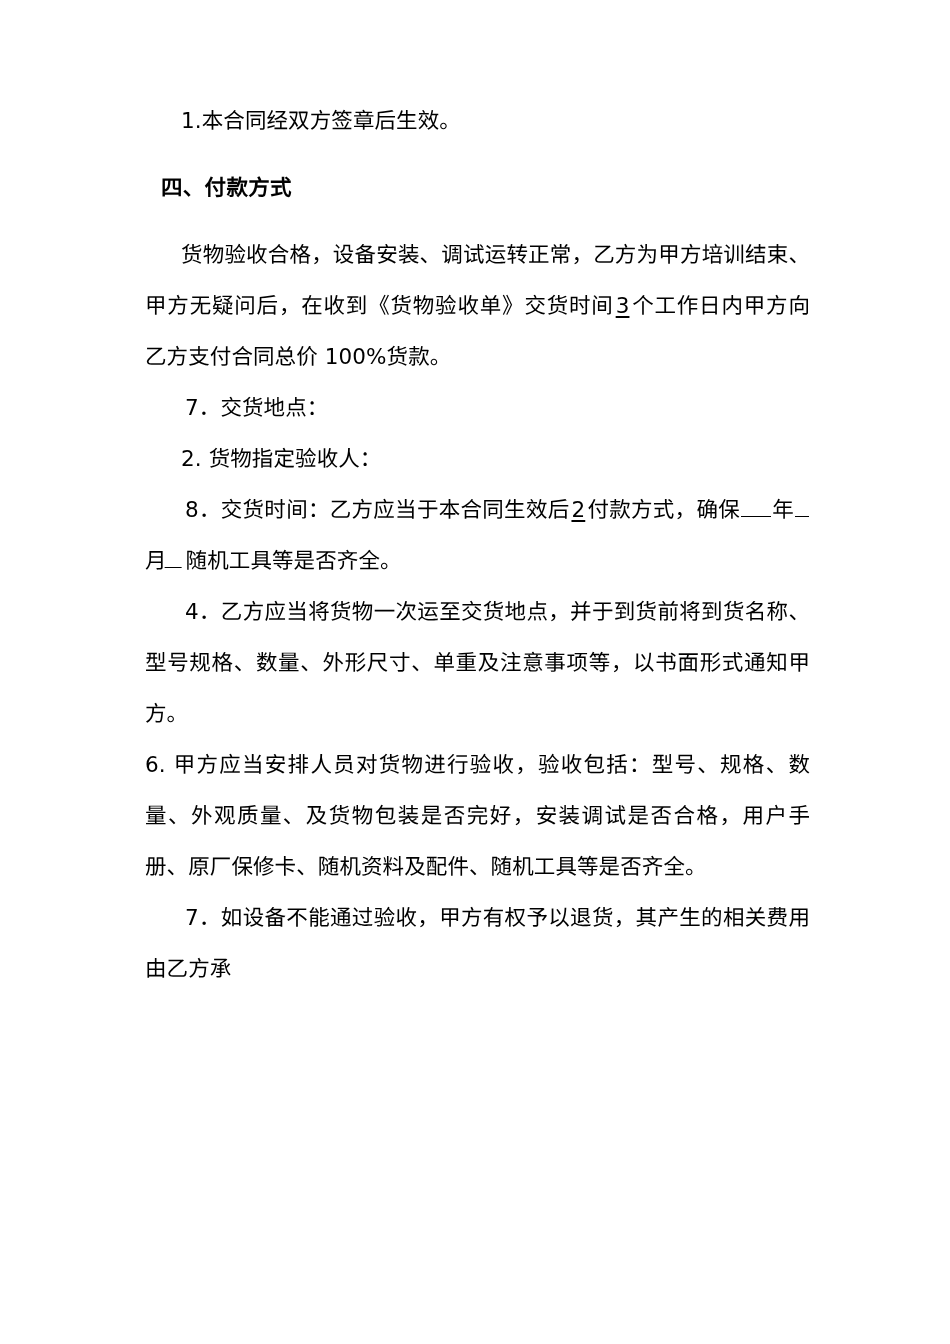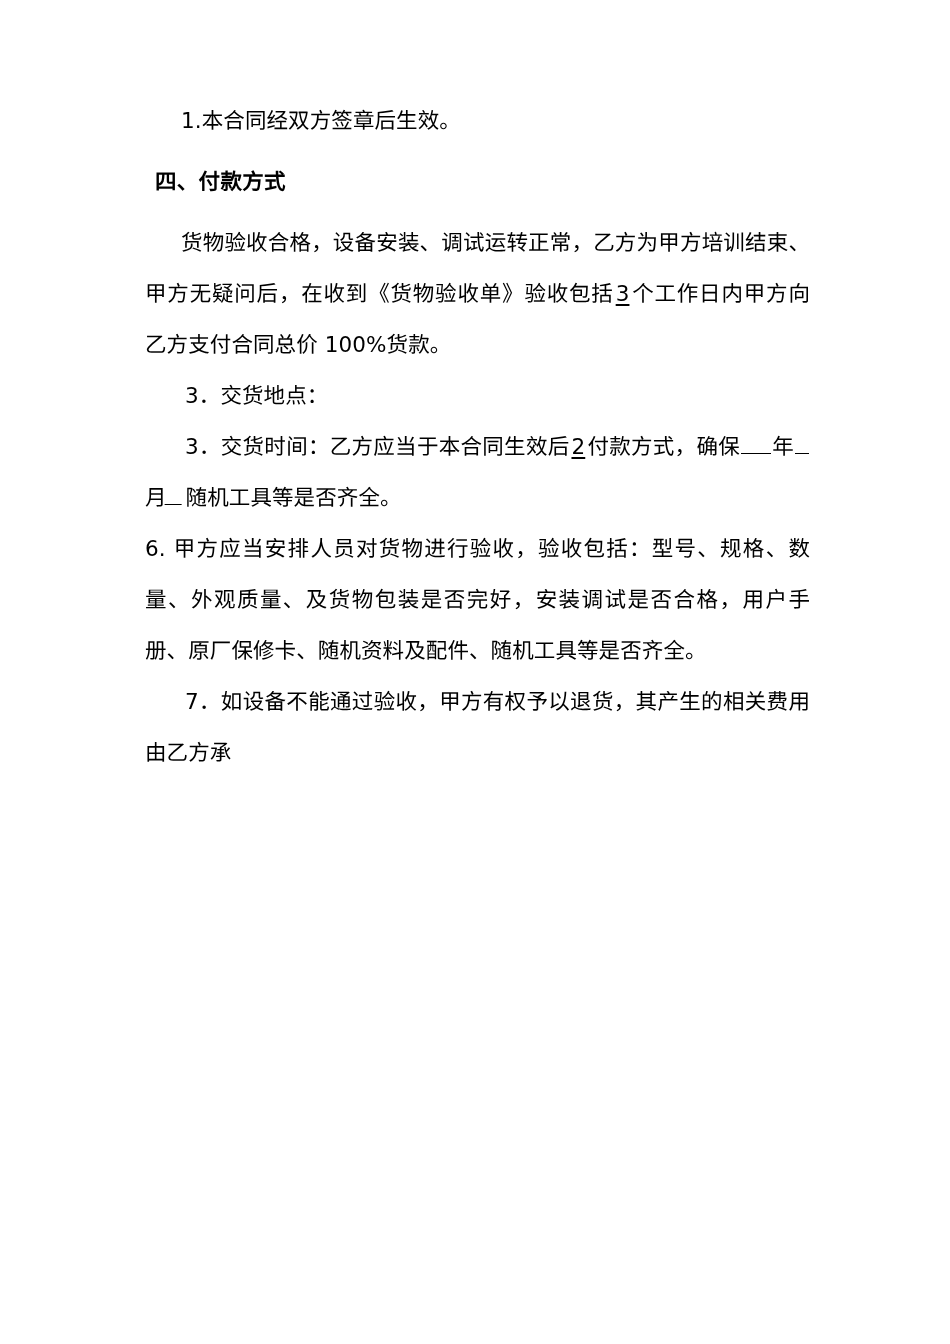--- a/index.html
+++ b/index.html
@@ -52,7 +52,7 @@
     font-size: 21.5px;
     line-height: 51px;
     font-weight: bold;
-    margin: 10px;
+    margin: 16px;
     text-indent: 0;
     letter-spacing: 0.3px;
   }

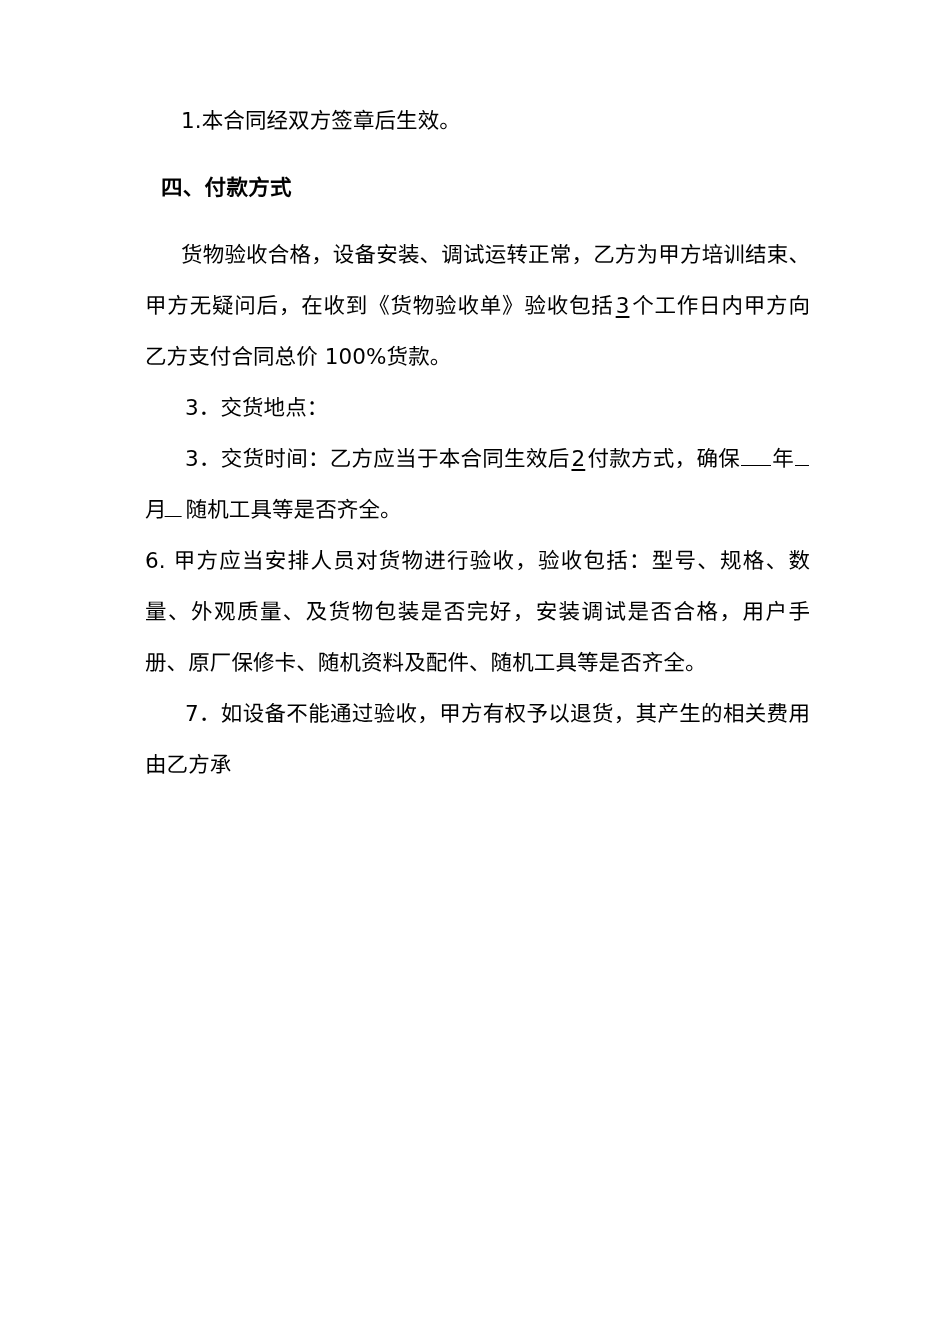--- a/index.html
+++ b/index.html
@@ -93,7 +93,7 @@
 
     <h2 class="heading">四、付款方式</h2>
 
-    <p class="para indent-2"><span>货物验收合格，设备安装、调试运转正常，乙方为甲方培训结束、甲方无疑问后，在收到《货物验收单》验收包括</span><span class="blank-value">3</span><span>个工作日内甲方向乙方支付合同总价 100%货款。</span></p>
+    <p class="para indent-2"><span>货物验收合格，设备安装、调试运转正常，乙方为甲方培训结束、甲方无疑问后，在收到《货物验收单》交货时间</span><span class="blank-value">3</span><span>个工作日内甲方向乙方支付合同总价 100%货款。</span></p>
 
 
     <p class="para indent-2-wide">3．交货地点：</p>

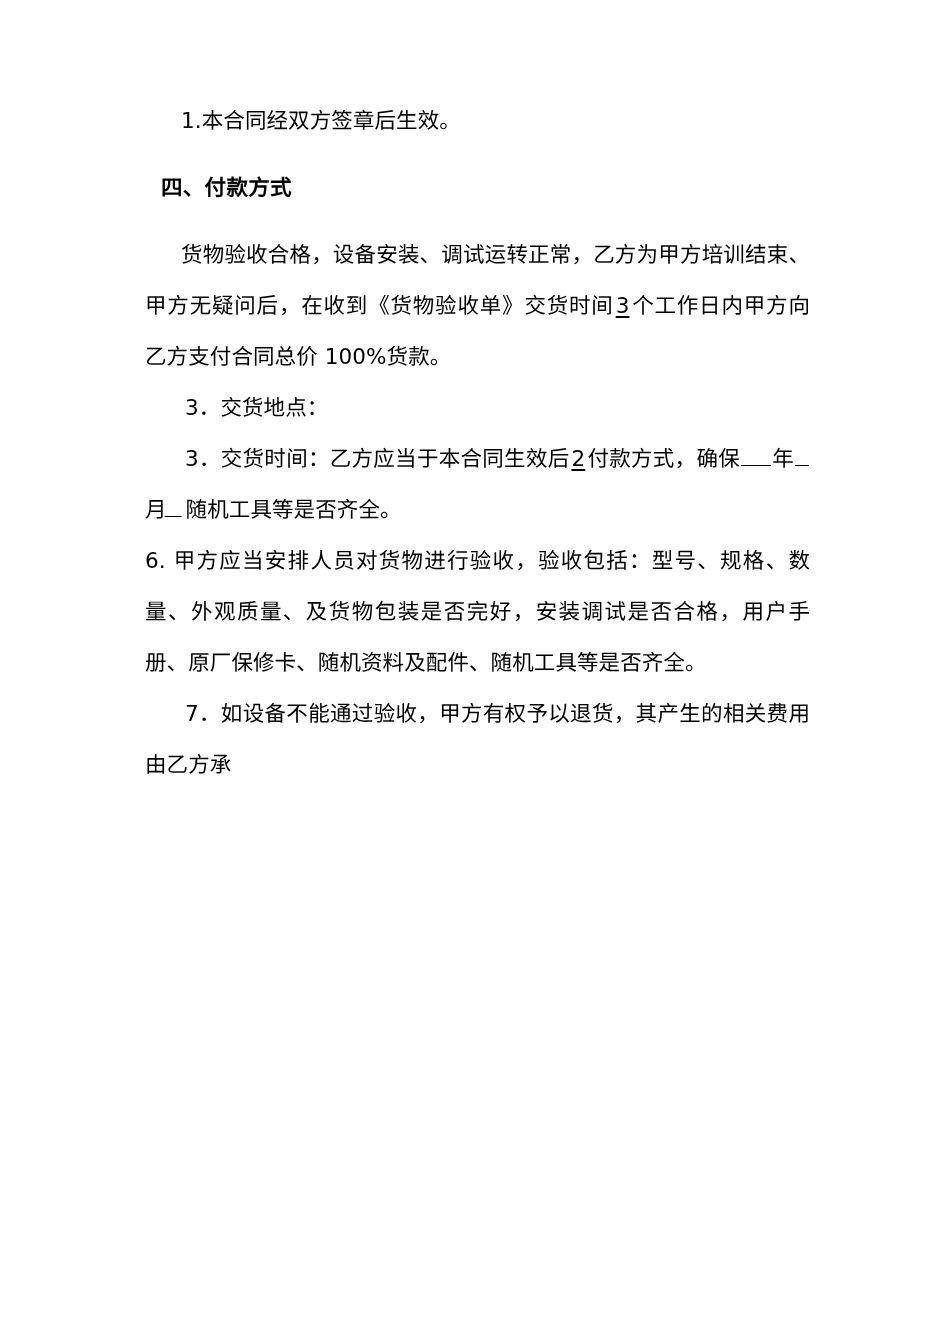--- a/index.html
+++ b/index.html
@@ -96,7 +96,7 @@
     <p class="para indent-2"><span>货物验收合格，设备安装、调试运转正常，乙方为甲方培训结束、甲方无疑问后，在收到《货物验收单》交货时间</span><span class="blank-value">3</span><span>个工作日内甲方向乙方支付合同总价 100%货款。</span></p>
 
 
-    <p class="para indent-2-wide">3．交货地点：</p>
+    <p class="para indent-2-wide">7．交货地点：</p>
 
 
     <p class="para indent-2-wide"><span>3．交货时间：乙方应当于本合同生效后</span><span class="blank-value">2</span><span>付款方式，确保</span><span class="blank-line blank-w-lg"></span><span>年</span><span class="blank-line blank-w-sm"></span><span>月</span><span class="tilt-mark"></span><span>随机工具等是否齐全。</span></p>

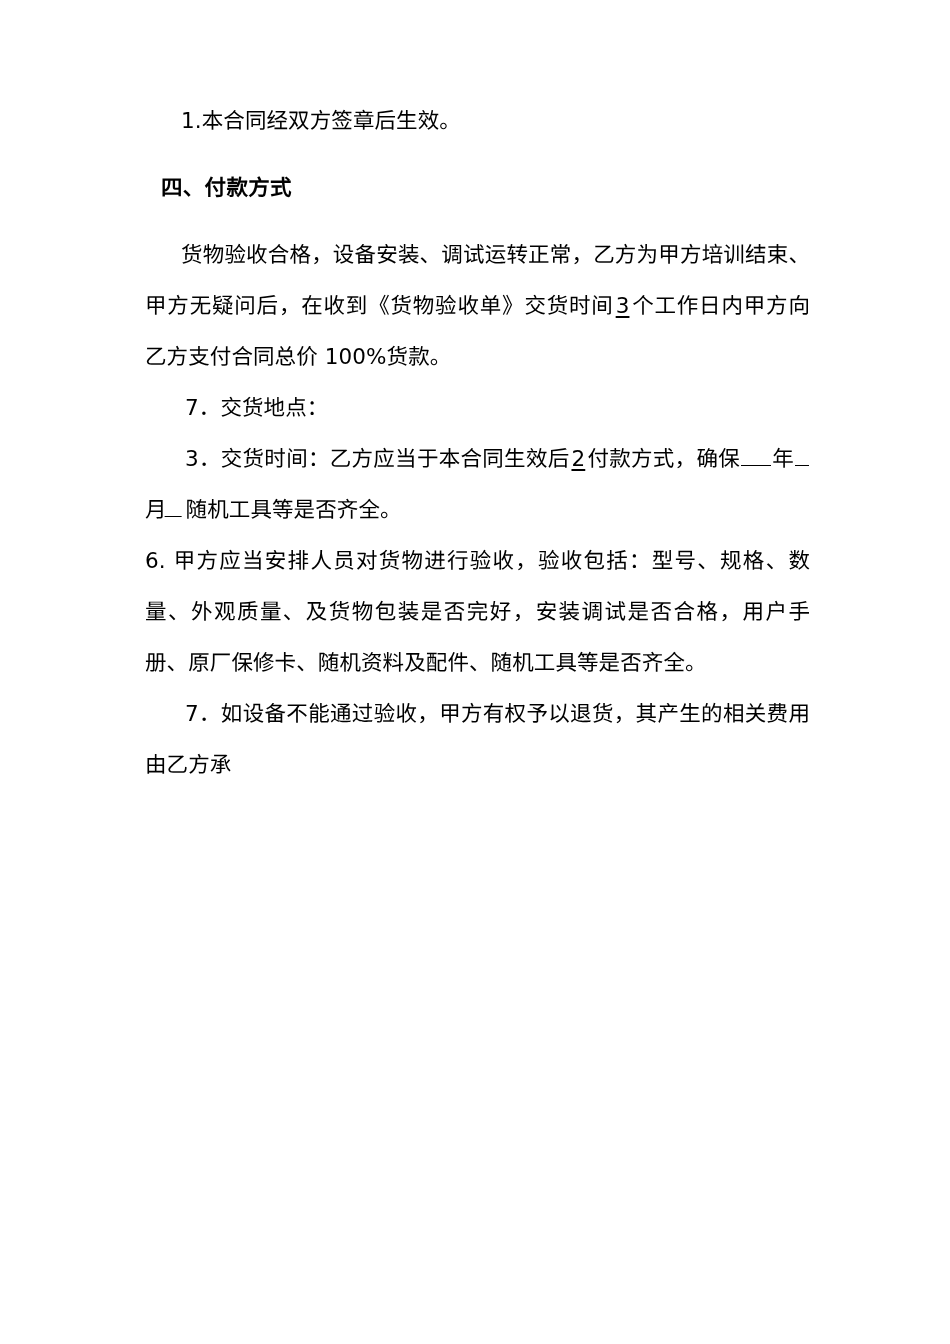--- a/index.html
+++ b/index.html
@@ -98,6 +98,7 @@
 
     <p class="para indent-2-wide">7．交货地点：</p>
 
+    <p class="para indent-2">2. 货物指定验收人：</p>
 
     <p class="para indent-2-wide"><span>3．交货时间：乙方应当于本合同生效后</span><span class="blank-value">2</span><span>付款方式，确保</span><span class="blank-line blank-w-lg"></span><span>年</span><span class="blank-line blank-w-sm"></span><span>月</span><span class="tilt-mark"></span><span>随机工具等是否齐全。</span></p>
 

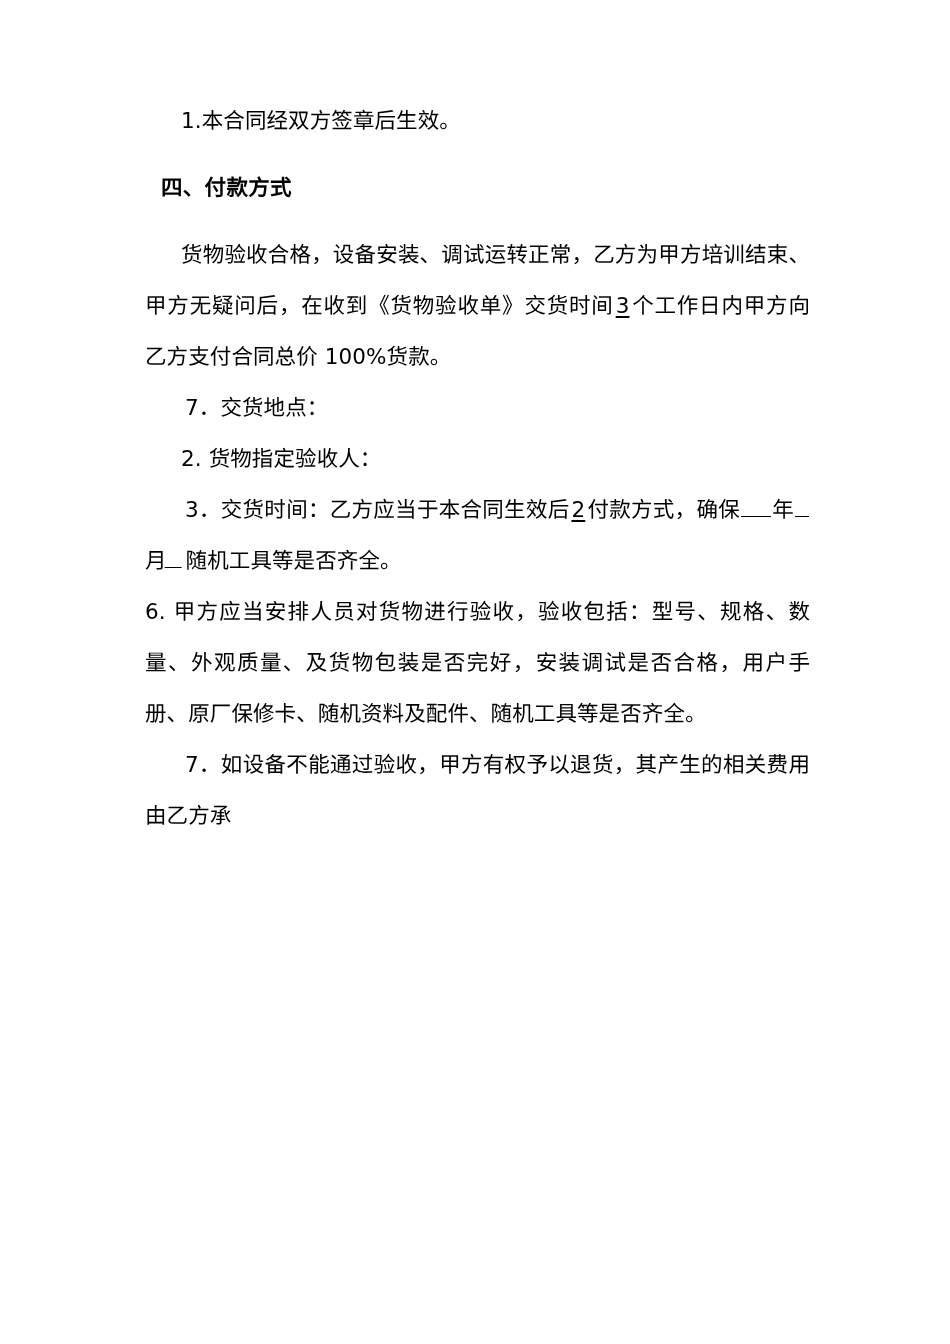--- a/index.html
+++ b/index.html
@@ -100,7 +100,7 @@
 
     <p class="para indent-2">2. 货物指定验收人：</p>
 
-    <p class="para indent-2-wide"><span>3．交货时间：乙方应当于本合同生效后</span><span class="blank-value">2</span><span>付款方式，确保</span><span class="blank-line blank-w-lg"></span><span>年</span><span class="blank-line blank-w-sm"></span><span>月</span><span class="tilt-mark"></span><span>随机工具等是否齐全。</span></p>
+    <p class="para indent-2-wide"><span>8．交货时间：乙方应当于本合同生效后</span><span class="blank-value">2</span><span>付款方式，确保</span><span class="blank-line blank-w-lg"></span><span>年</span><span class="blank-line blank-w-sm"></span><span>月</span><span class="tilt-mark"></span><span>随机工具等是否齐全。</span></p>
 
 
 

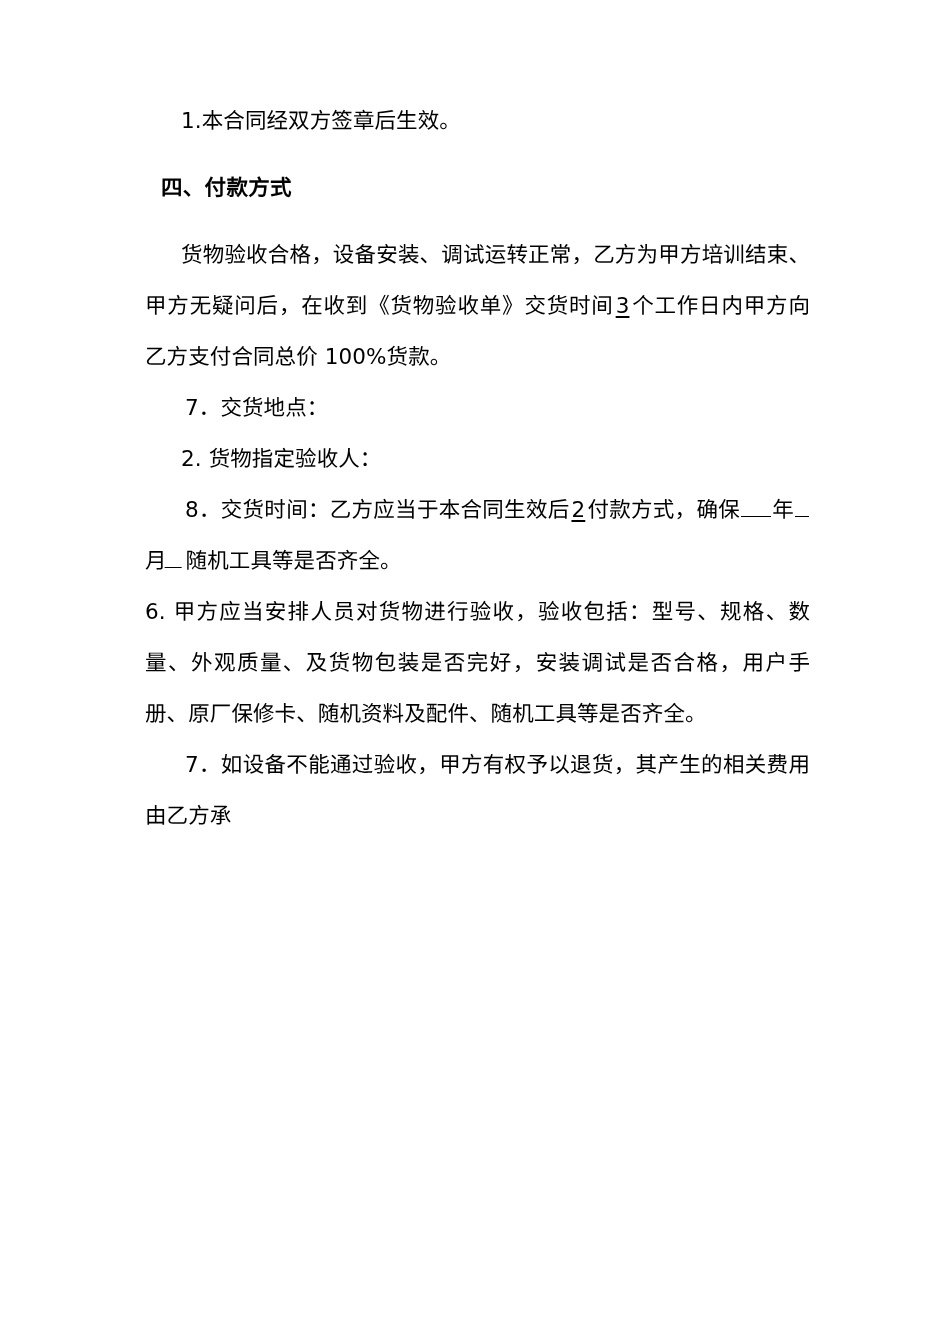--- a/index.html
+++ b/index.html
@@ -102,6 +102,7 @@
 
     <p class="para indent-2-wide"><span>8．交货时间：乙方应当于本合同生效后</span><span class="blank-value">2</span><span>付款方式，确保</span><span class="blank-line blank-w-lg"></span><span>年</span><span class="blank-line blank-w-sm"></span><span>月</span><span class="tilt-mark"></span><span>随机工具等是否齐全。</span></p>
 
+    <p class="para indent-2-wide">4．乙方应当将货物一次运至交货地点，并于到货前将到货名称、型号规格、数量、外形尺寸、单重及注意事项等，以书面形式通知甲方。</p>
 
 
     <p class="para flush">6. 甲方应当安排人员对货物进行验收，验收包括：型号、规格、数量、外观质量、及货物包装是否完好，安装调试是否合格，用户手册、原厂保修卡、随机资料及配件、随机工具等是否齐全。</p>

